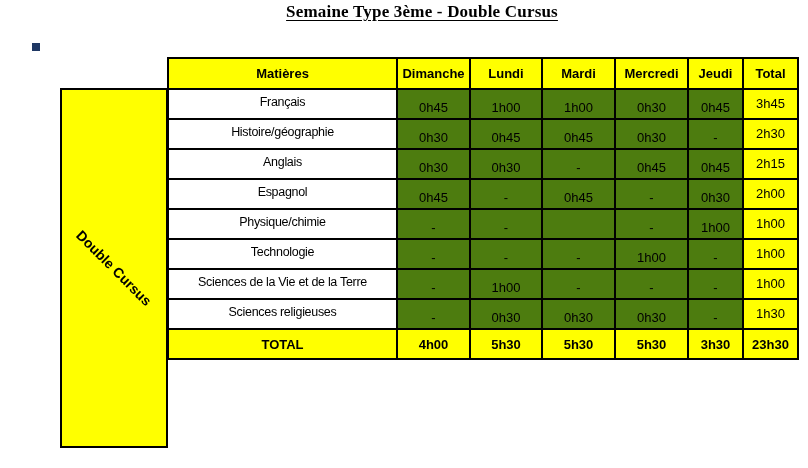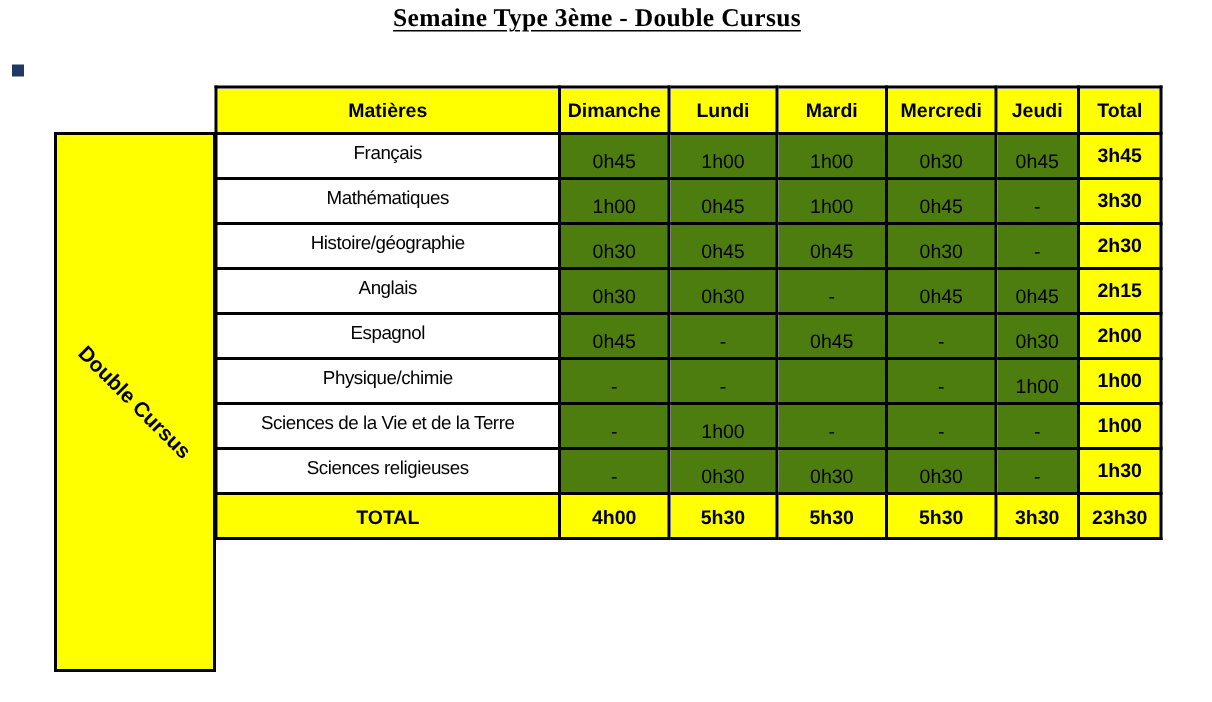--- a/index.html
+++ b/index.html
@@ -17,7 +17,7 @@
     position:relative;
     overflow:hidden;
   }
-  .page{position:absolute;inset:0;}
+  .page{position:absolute;inset:0;margin-left:24px;}
   .title{
     position:absolute;
     top:2px;left:0;width:796px;

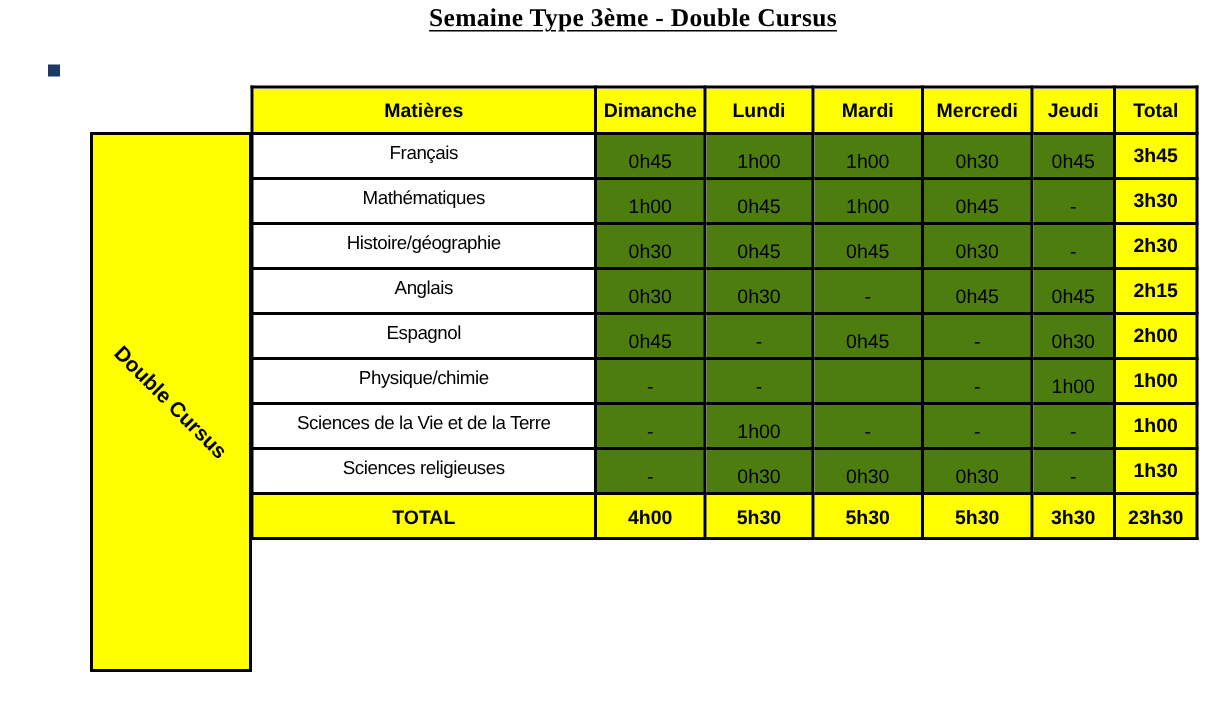--- a/index.html
+++ b/index.html
@@ -93,7 +93,7 @@
     background:var(--highlight);
     vertical-align:middle;
     padding-bottom:2px;
-    font-weight:bold;
+    font-weight:normal;
   }
   .schedule tr.total-row td{
     background:var(--highlight);

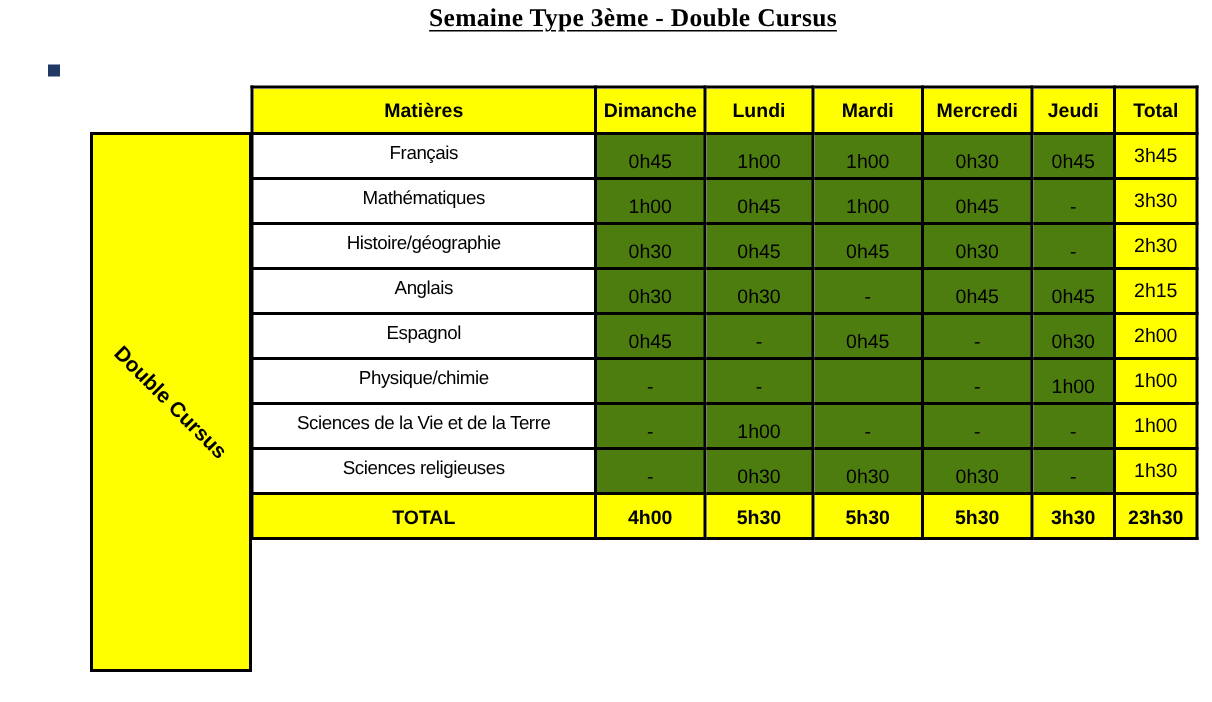--- a/index.html
+++ b/index.html
@@ -147,15 +147,6 @@
           <td class="total-col">3h45</td>
         </tr>
         <tr>
-          <td class="subject">Mathématiques</td>
-          <td class="val">1h00</td>
-          <td class="val">0h45</td>
-          <td class="val">1h00</td>
-          <td class="val">0h45</td>
-          <td class="val">-</td>
-          <td class="total-col">3h30</td>
-        </tr>
-        <tr>
           <td class="subject">Histoire/géographie</td>
           <td class="val">0h30</td>
           <td class="val">0h45</td>

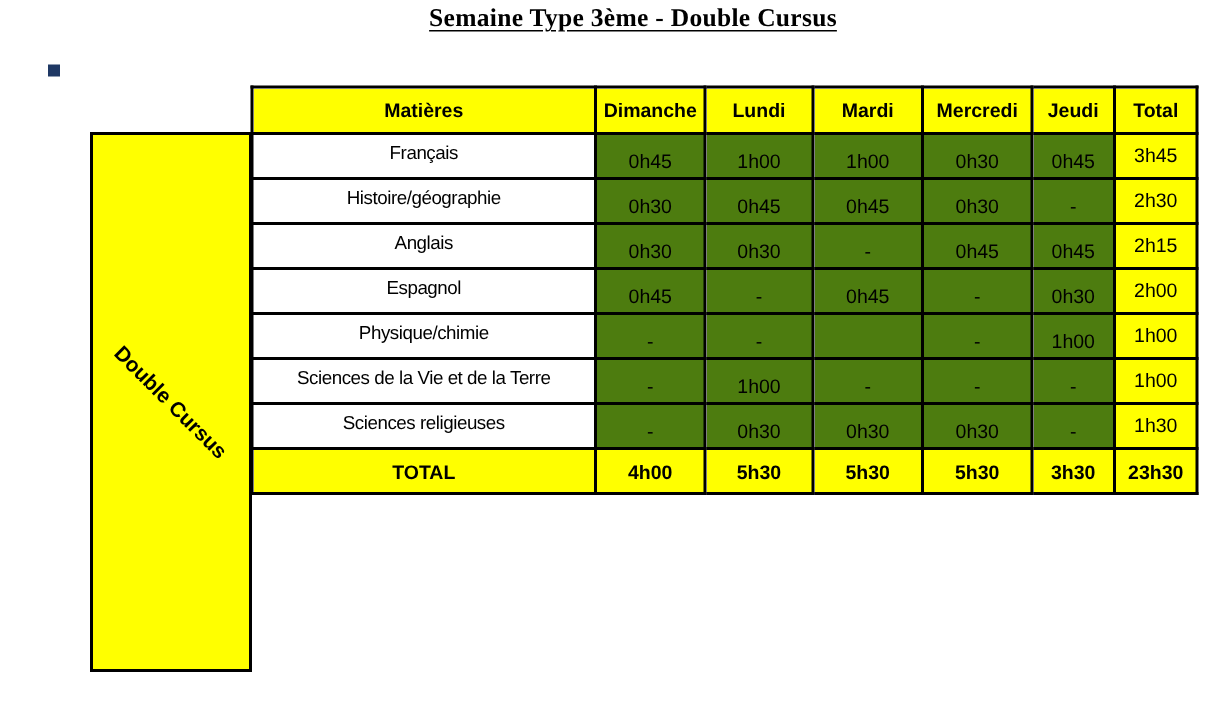--- a/index.html
+++ b/index.html
@@ -183,6 +183,15 @@
           <td class="total-col">1h00</td>
         </tr>
         <tr>
+          <td class="subject">Technologie</td>
+          <td class="val">-</td>
+          <td class="val">-</td>
+          <td class="val">-</td>
+          <td class="val">1h00</td>
+          <td class="val">-</td>
+          <td class="total-col">1h00</td>
+        </tr>
+        <tr>
           <td class="subject">Sciences de la Vie et de la Terre</td>
           <td class="val">-</td>
           <td class="val">1h00</td>

